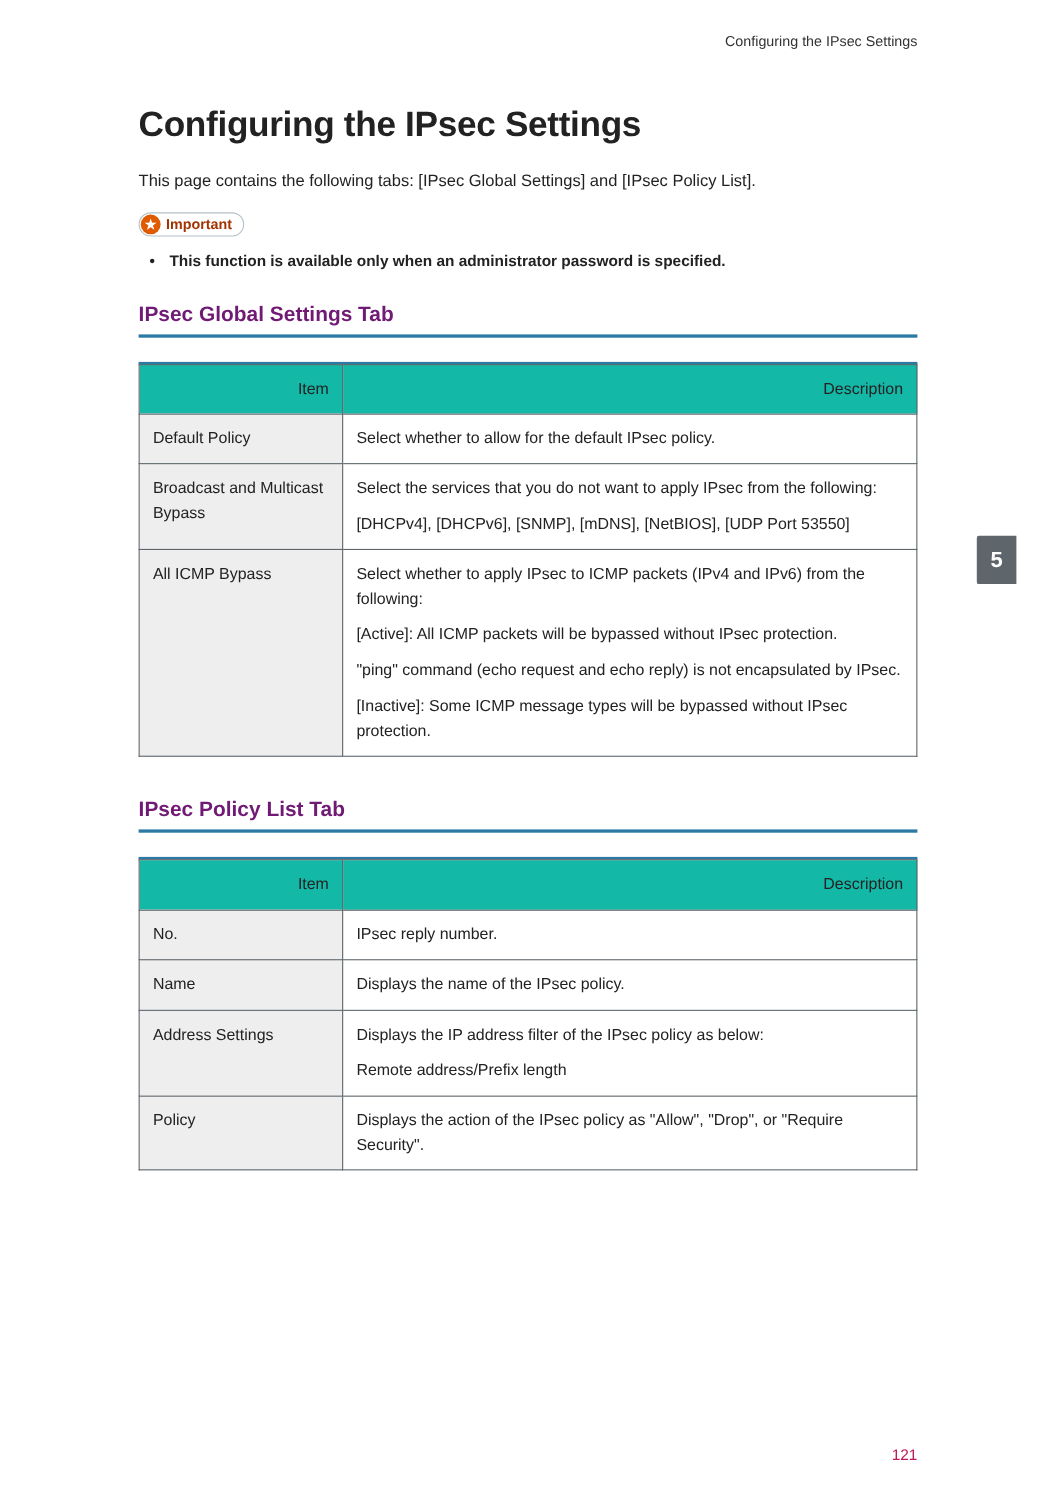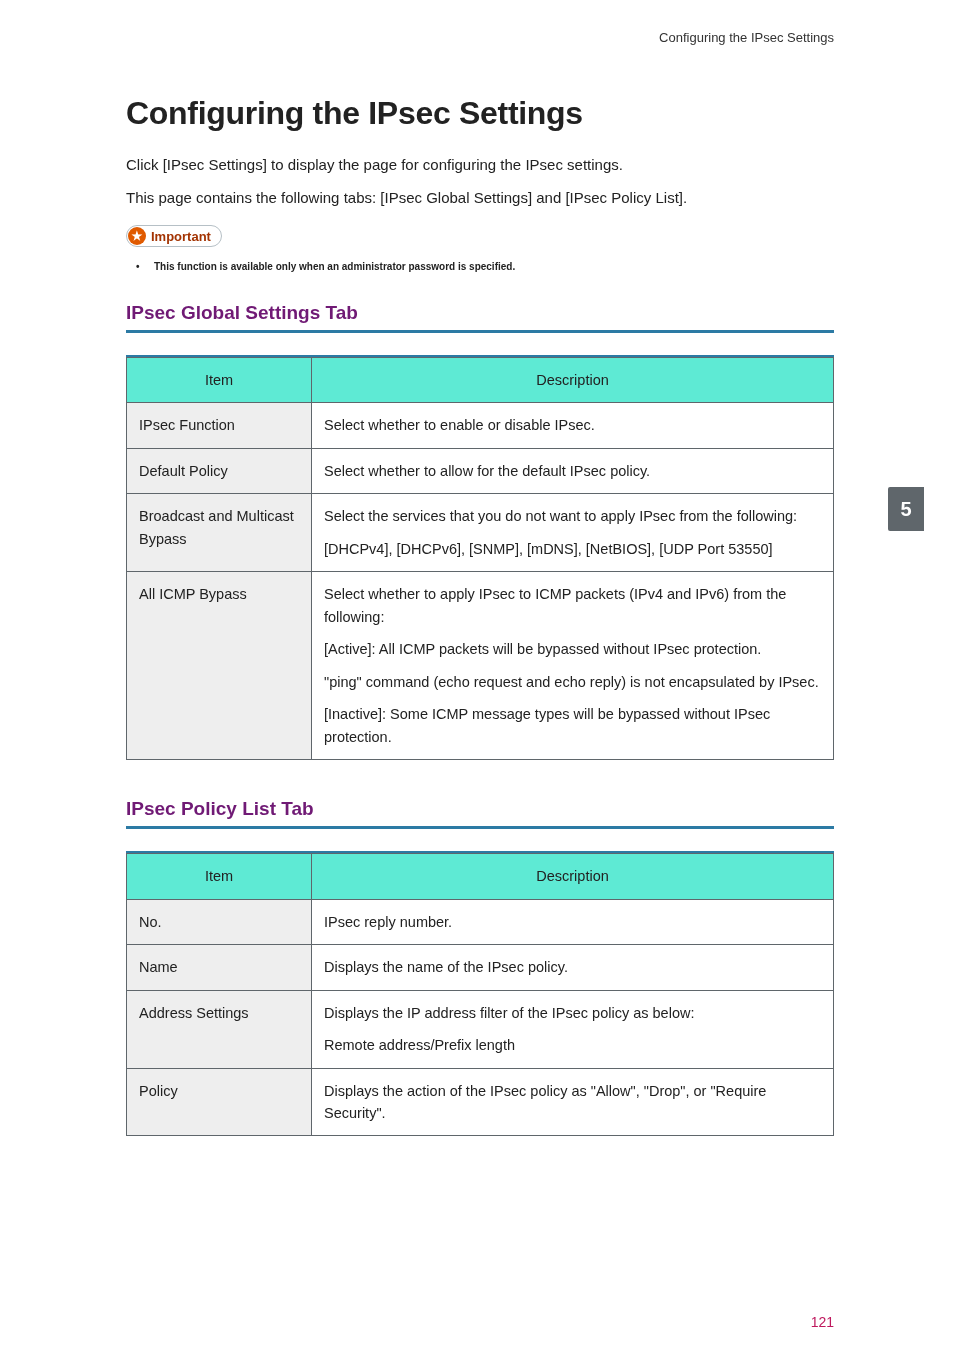--- a/index.html
+++ b/index.html
@@ -147,7 +147,6 @@
 
   <h1 class="page-title">Configuring the IPsec Settings</h1>
 
-  <p class="intro">Click [IPsec Settings] to display the page for configuring the IPsec settings.</p>
   <p class="intro">This page contains the following tabs: [IPsec Global Settings] and [IPsec Policy List].</p>
 
   <span class="important-flag">

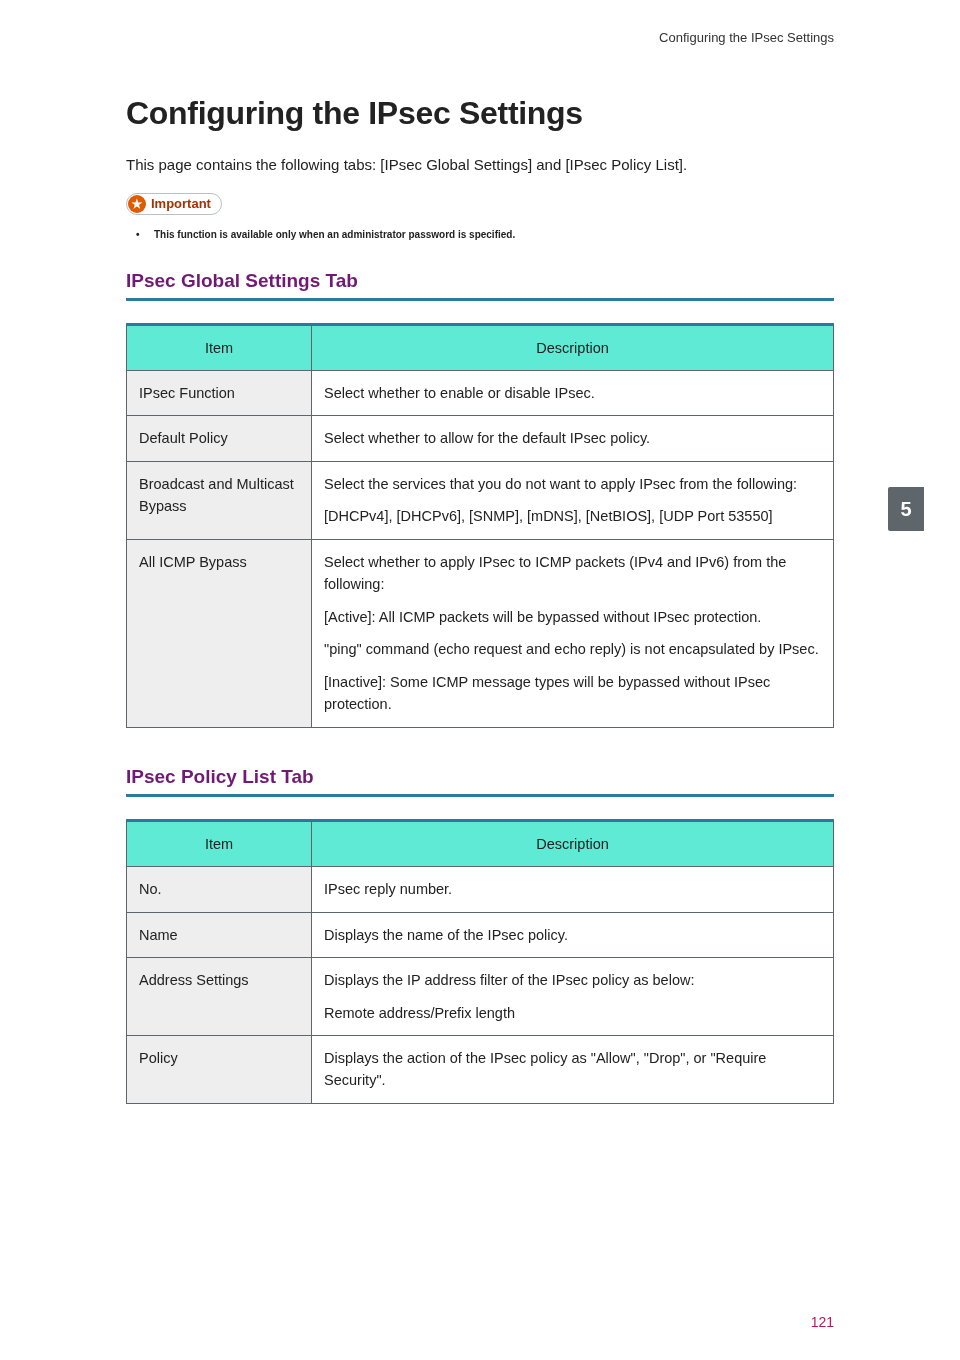--- a/index.html
+++ b/index.html
@@ -64,7 +64,7 @@
   }
   ul.bullets li {
     position: relative;
-    font-size: 10px;
+    font-size: 14px;
     font-weight: 600;
     line-height: 1.5;
   }

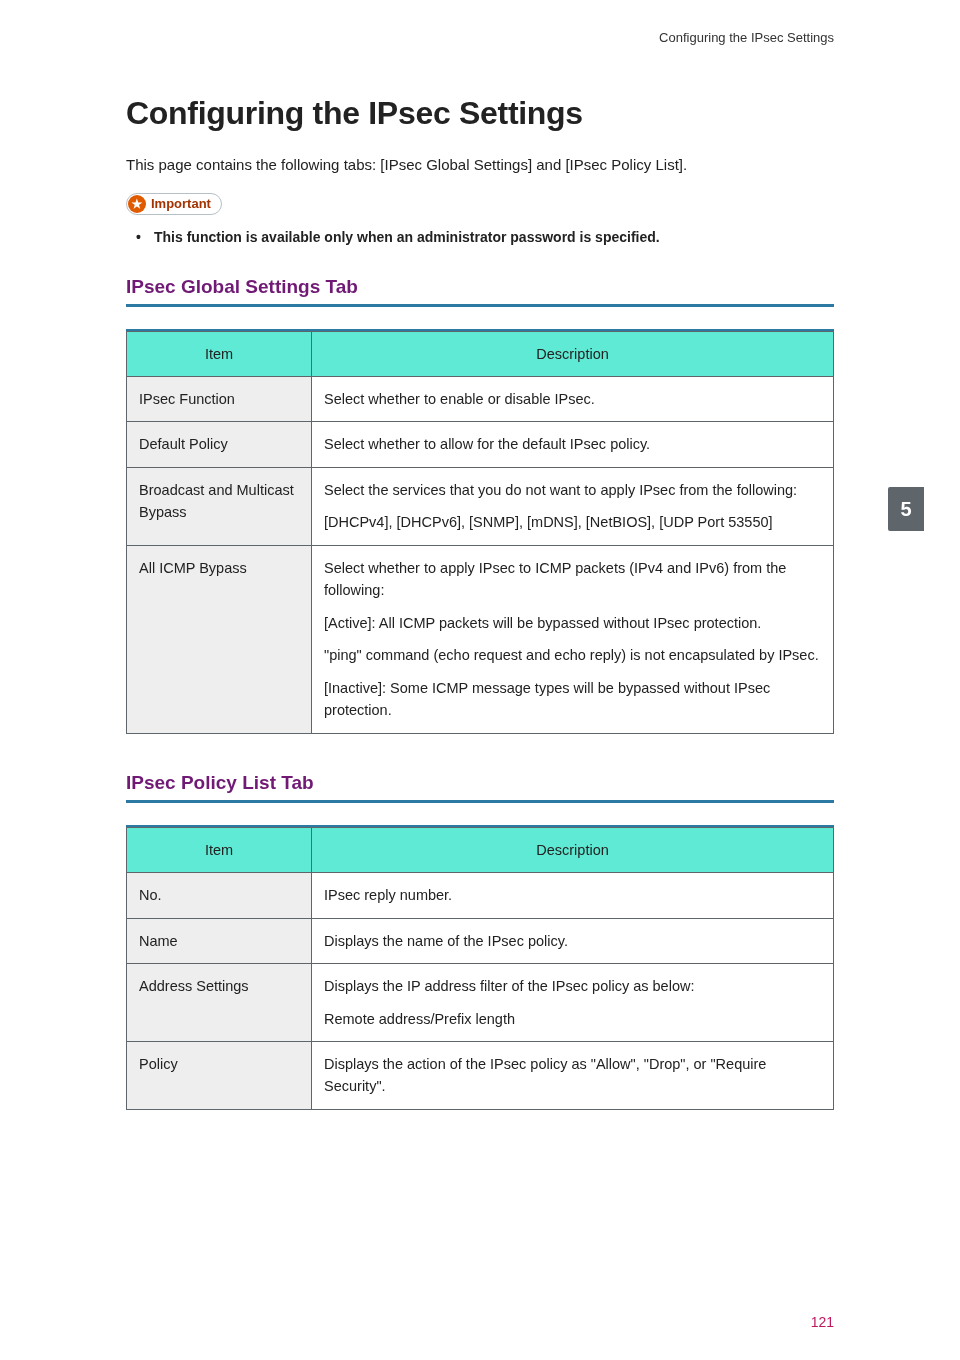--- a/index.html
+++ b/index.html
@@ -104,9 +104,9 @@
     line-height: 1.55;
   }
   table.spec th {
-    background: #5eead4;
+    background: #14b8a6;
     font-weight: 400;
-    text-align: center;
+    text-align: right;
     color: #222;
   }
   table.spec td.item-cell {

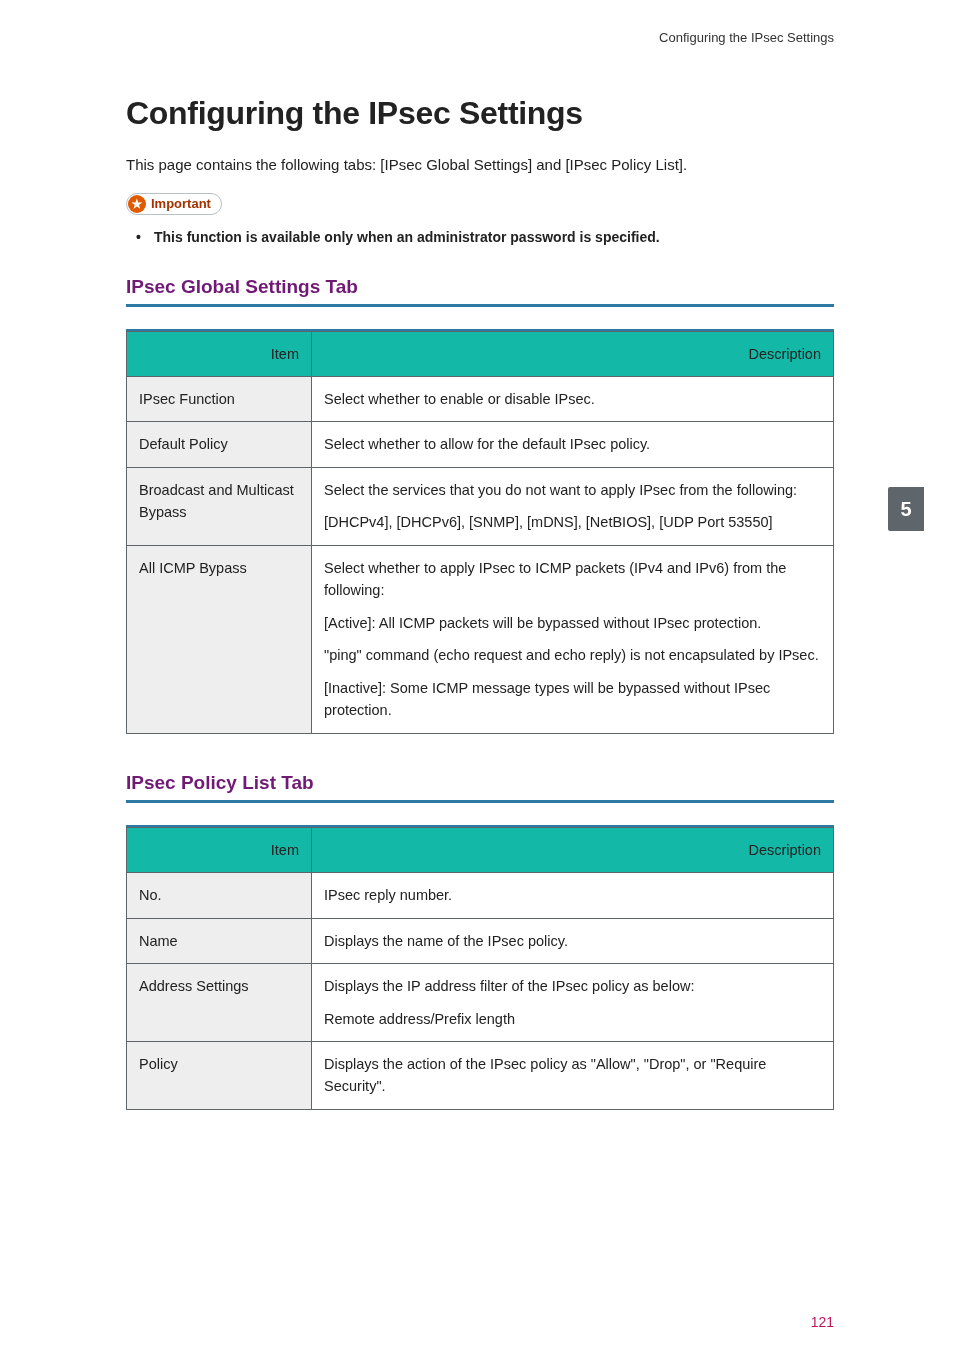--- a/index.html
+++ b/index.html
@@ -175,12 +175,6 @@
     </thead>
     <tbody>
       <tr>
-        <td class="item-cell">IPsec Function</td>
-        <td>
-          <div class="desc-para">Select whether to enable or disable IPsec.</div>
-        </td>
-      </tr>
-      <tr>
         <td class="item-cell">Default Policy</td>
         <td>
           <div class="desc-para">Select whether to allow for the default IPsec policy.</div>

